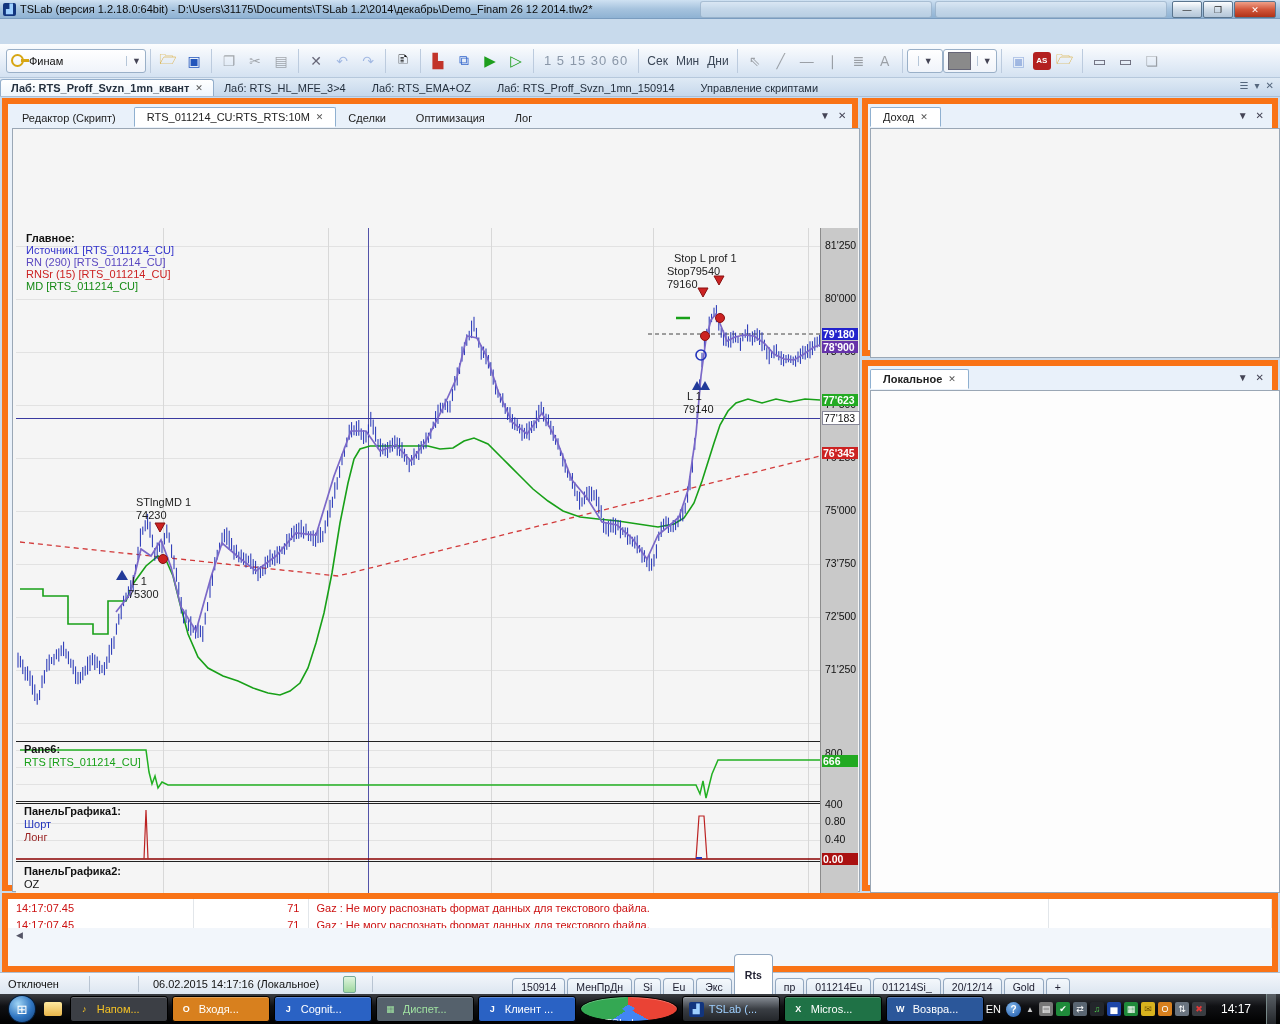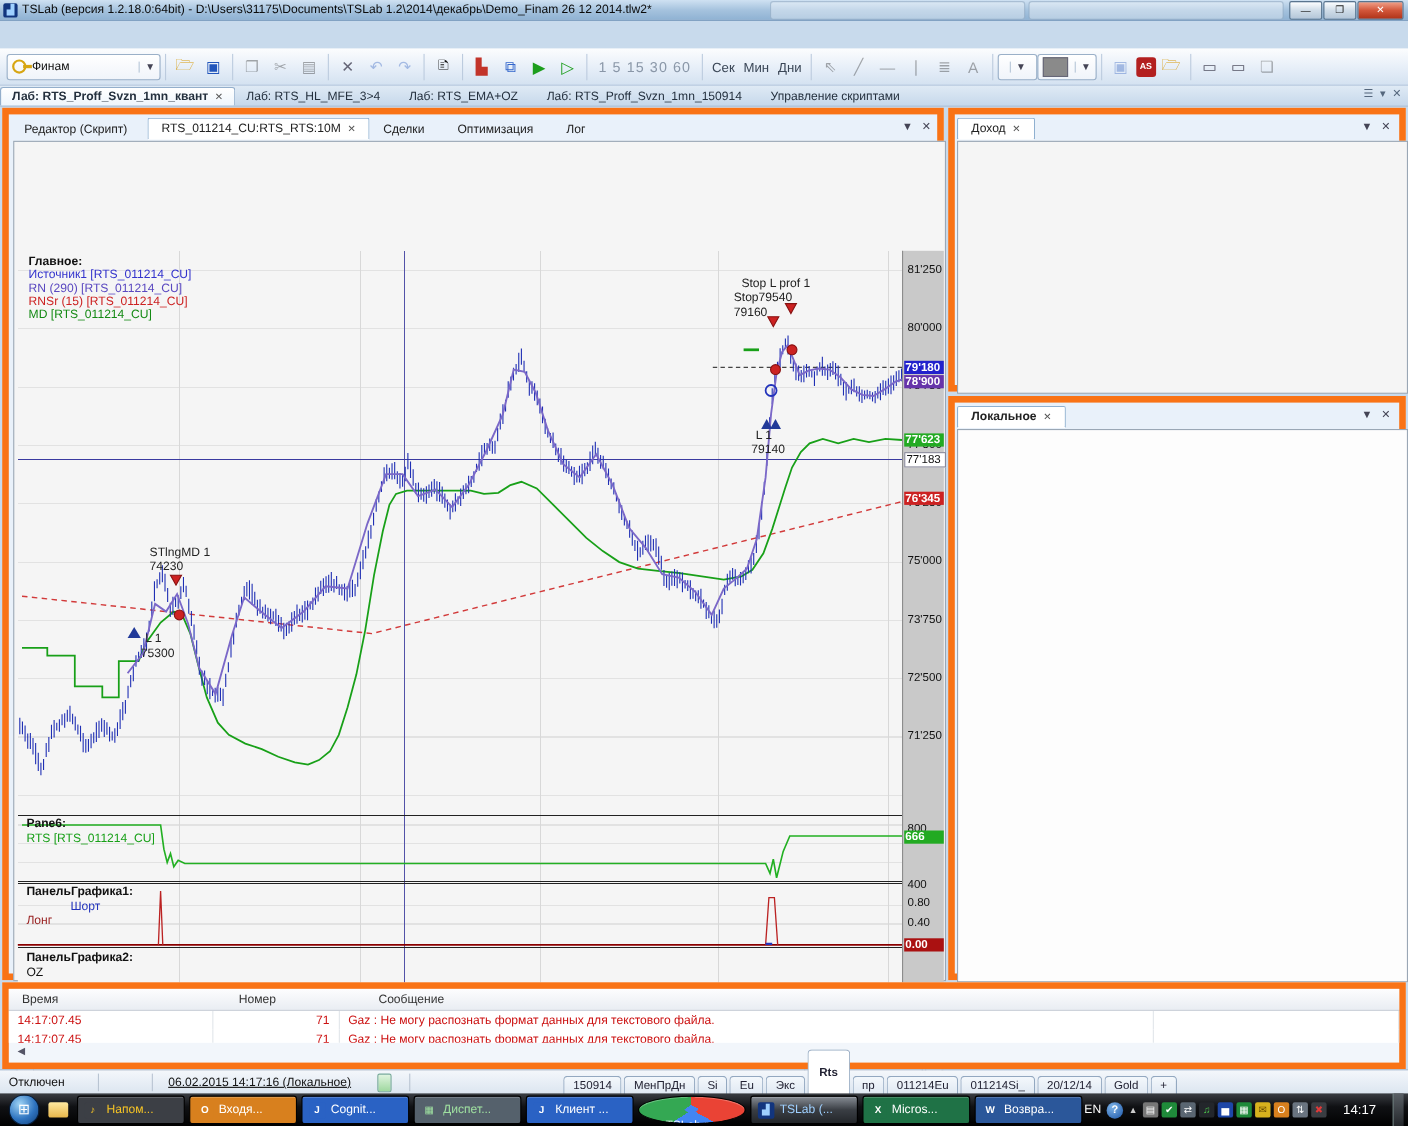--- a/index.html
+++ b/index.html
@@ -310,7 +310,7 @@
     </div>
     <div class="abs" style="left:16px;top:701px;line-height:13px;">
       <div style="font-weight:bold;">ПанельГрафика1:</div>
-      <div style="color:#2233bb;margin-left:40px;">Шорт</div>
+      <div style="color:#2233bb;">Шорт</div>
       <div style="color:#992222;">Лонг</div>
     </div>
     <div class="abs" style="left:16px;top:761px;line-height:13px;">

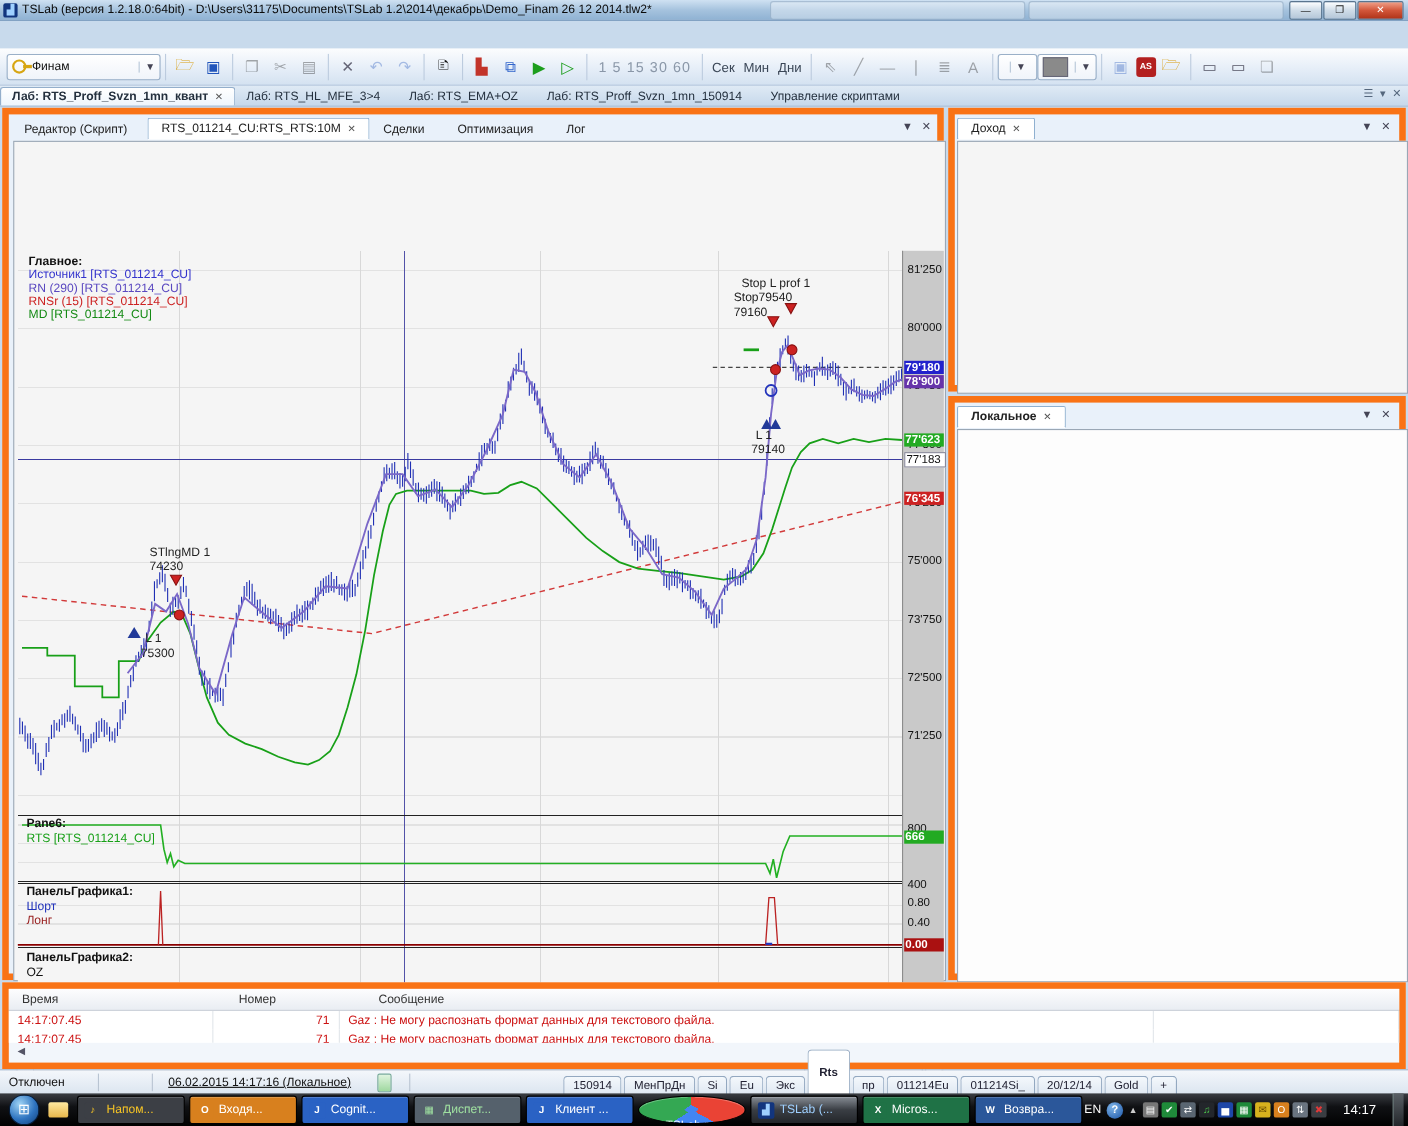--- a/index.html
+++ b/index.html
@@ -397,11 +397,6 @@
   </div>
 
   <div class="abs win" style="left:2px;top:893px;width:1276px;height:79px;background:#f2f6fb;">
-    <div class="mhead">
-      <div style="width:185px;padding-left:12px;">Время</div>
-      <div style="width:115px;padding-left:12px;">Номер</div>
-      <div style="width:730px;padding-left:12px;">Сообщение</div>
-    </div>
     <div style="height:29px;overflow:hidden;background:#fff;">
       <table class="mtable">
         <colgroup>

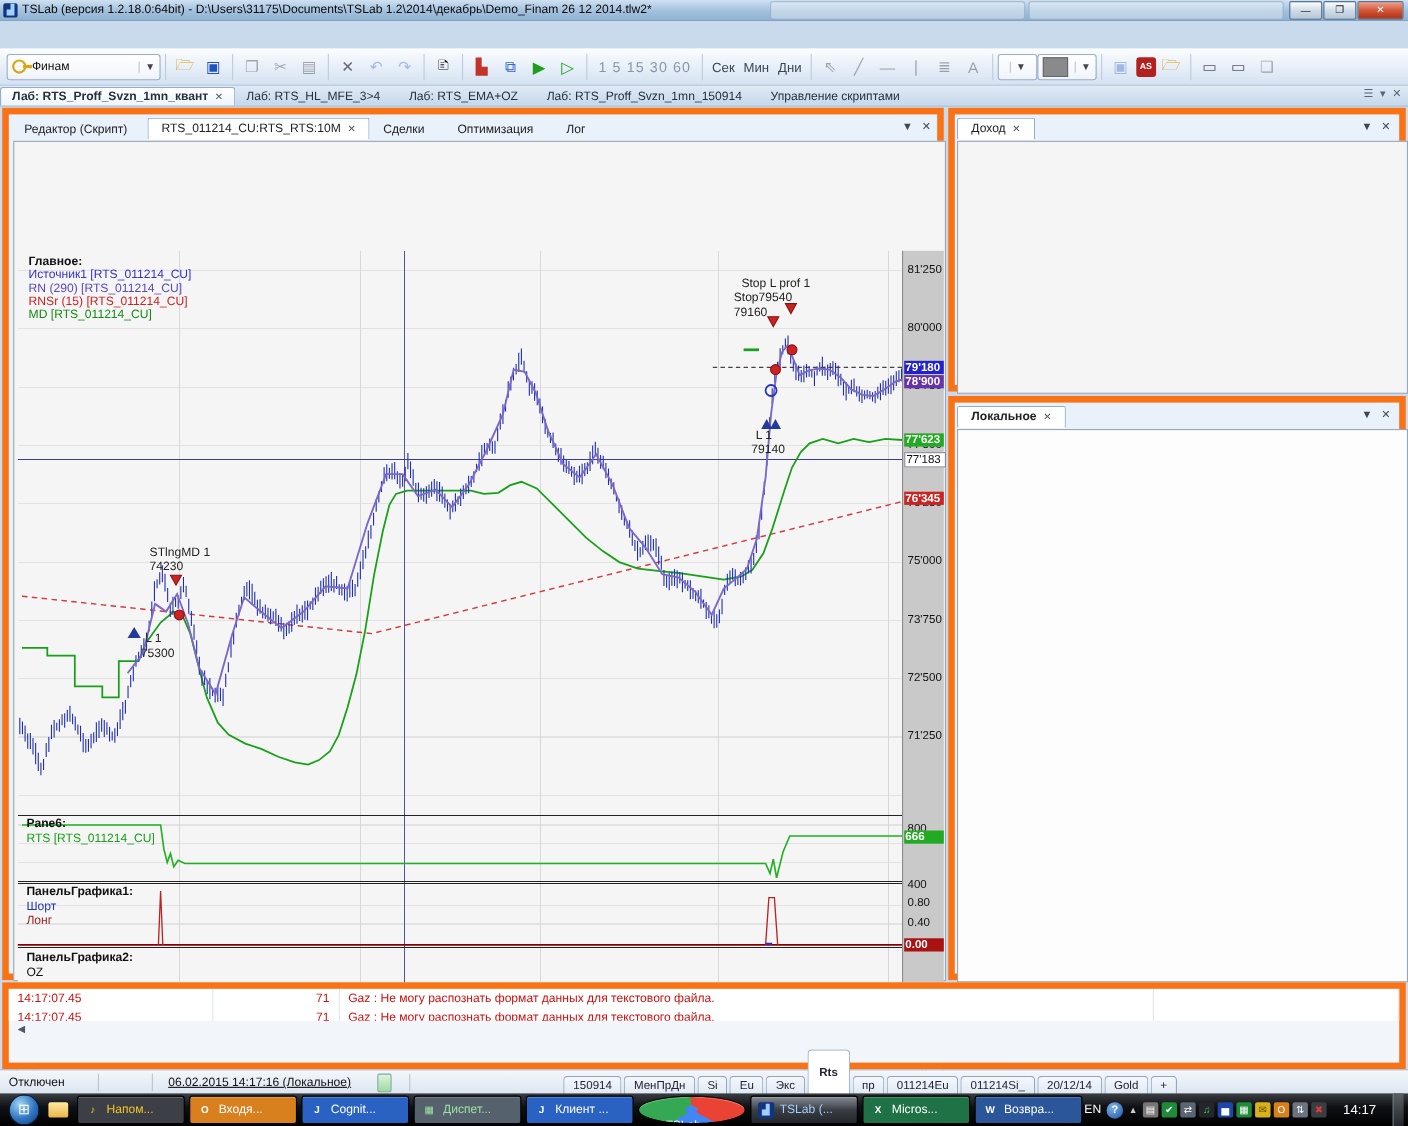--- a/index.html
+++ b/index.html
@@ -430,7 +430,7 @@
     <span style="margin-left:8px;">Отключен</span>
     <div class="st-sep" style="margin-left:30px;"></div>
     <div class="st-sep" style="margin-left:40px;"></div>
-    <span style="margin-left:6px;text-decoration:underline;">06.02.2015 14:17:16 (Локальное)</span>
+    <span style="margin-left:6px;">06.02.2015 14:17:16 (Локальное)</span>
     <div style="width:11px;height:15px;border:1px solid #7a9;border-radius:2px;background:linear-gradient(#dff4df,#9fd89f);margin-left:24px;"></div>
     <div class="st-sep" style="margin-left:16px;"></div>
     <div class="itabs">

